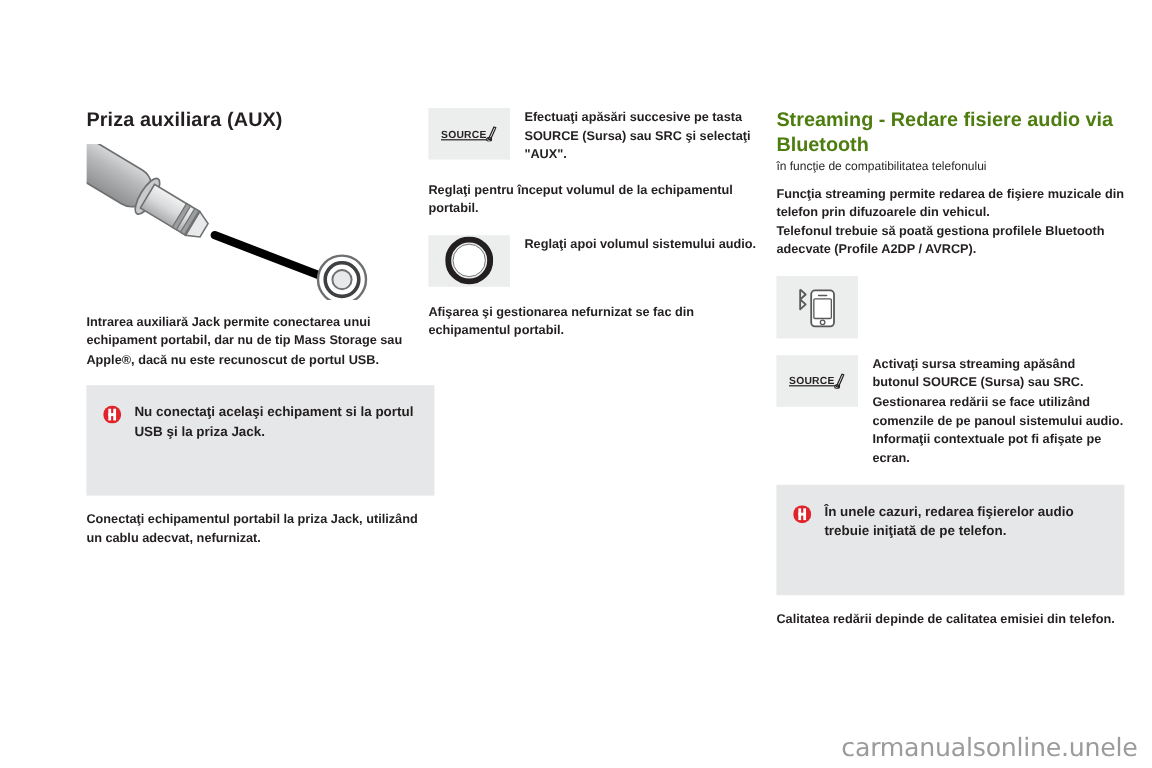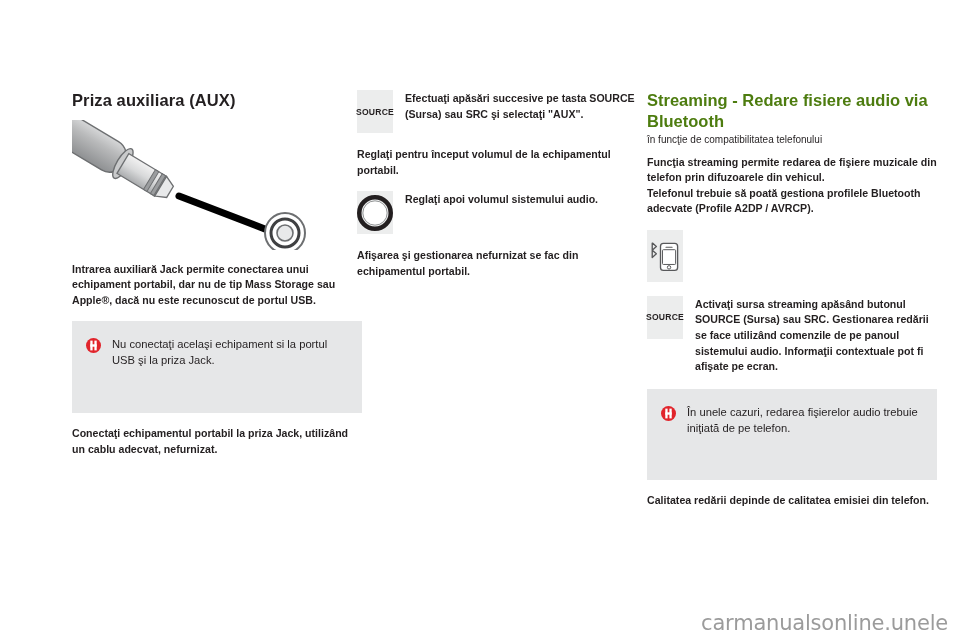--- a/index.html
+++ b/index.html
@@ -87,12 +87,13 @@
   }
   .step-icon {
     flex: 0 0 auto;
-    width: 36px;
+    width: 68px;
     height: 43px;
     background: #eceded;
     display: flex;
     align-items: center;
     justify-content: center;
+    text-decoration: underline;
   }
   .step-icon.tall { height: 52px; }
   .step-text {

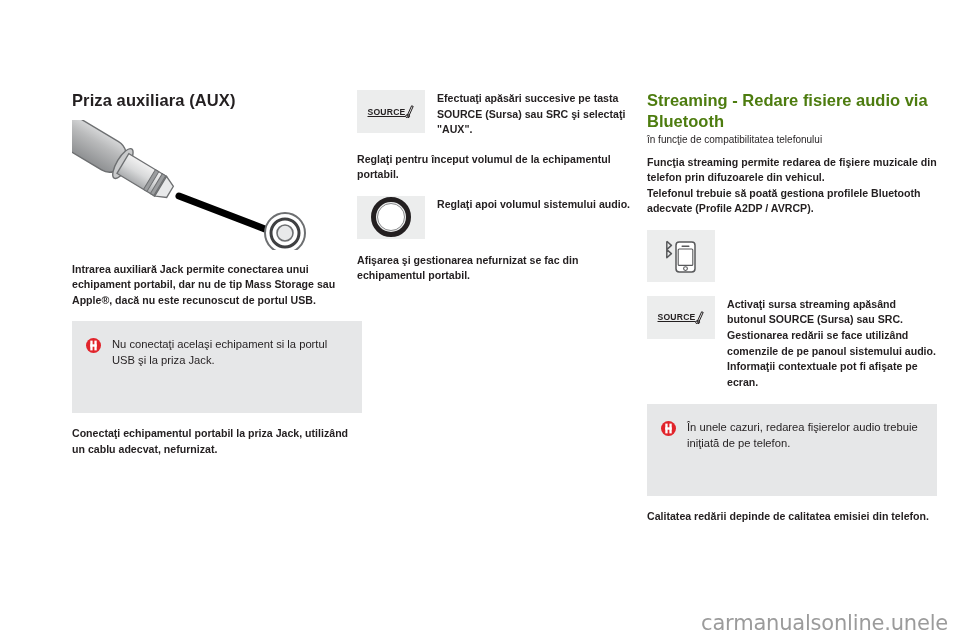--- a/index.html
+++ b/index.html
@@ -133,7 +133,7 @@
   }
   .warn-text {
     font-size: 11.2px;
-    font-weight: normal;
+    font-weight: bold;
     line-height: 1.42;
     color: #231f20;
   }

